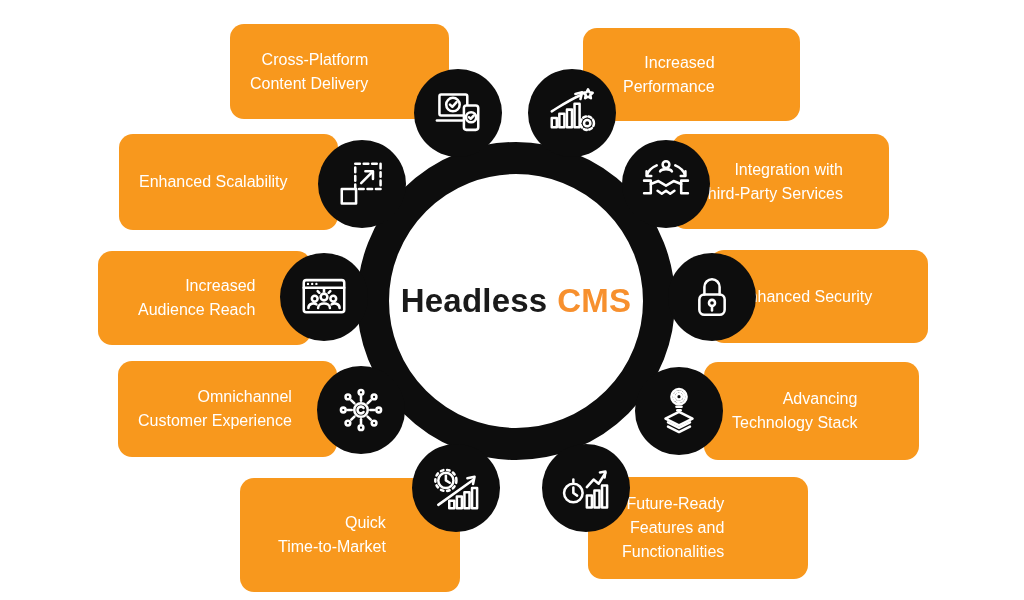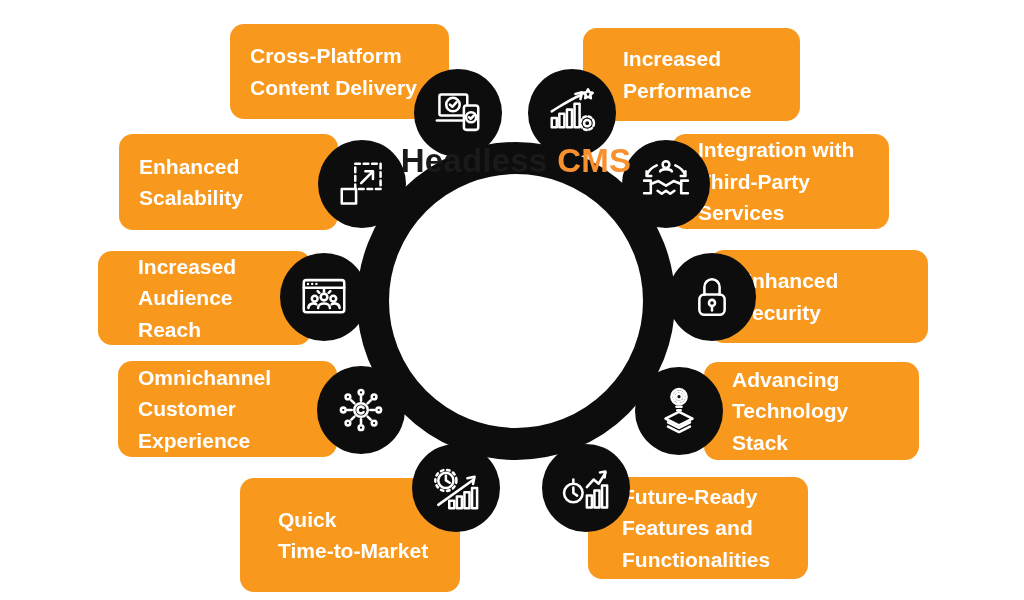--- a/index.html
+++ b/index.html
@@ -55,10 +55,11 @@
   }
   .box .label {
     color: var(--label);
-    font-weight: bold;
-    font-size: 21px;
+    font-weight: normal;
+    font-size: 16px;
     line-height: 1.5;
     white-space: pre-line;
+    text-align: right;
   }
   .b1  { left: 230px; top: 24px;  width: 219px; height: 95px; }
   .b2  { left: 583px; top: 28px;  width: 217px; height: 93px; padding-left: 40px; }

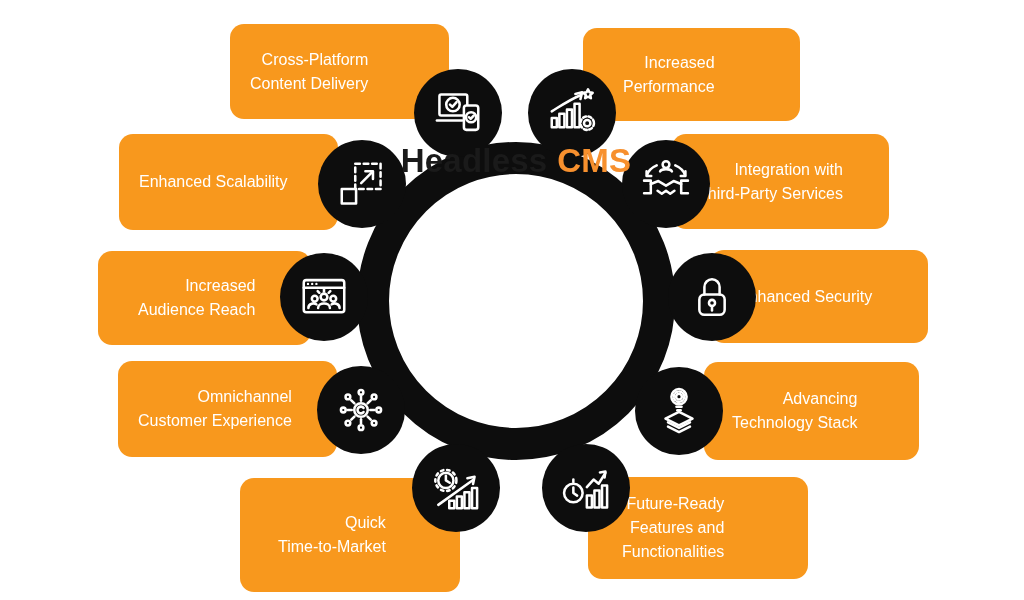--- a/index.html
+++ b/index.html
@@ -34,6 +34,7 @@
     left: 357px; top: 142px;
     width: 318px; height: 318px;
     display: flex;
+    align-items: center;
     justify-content: center;
     gap: 10px;
     z-index: 4;

